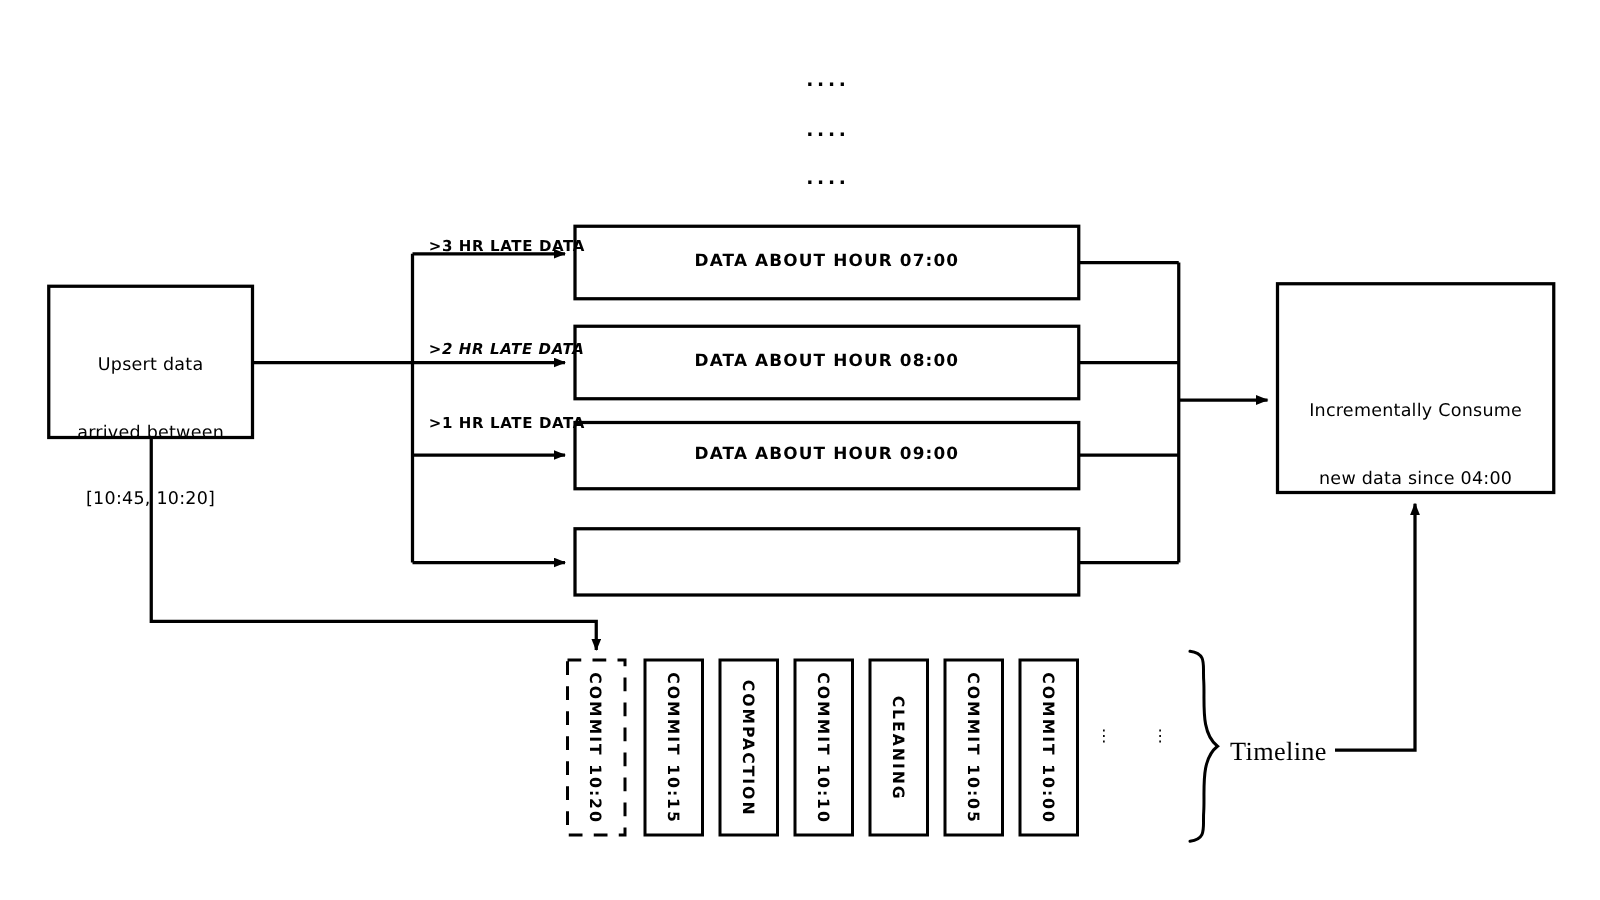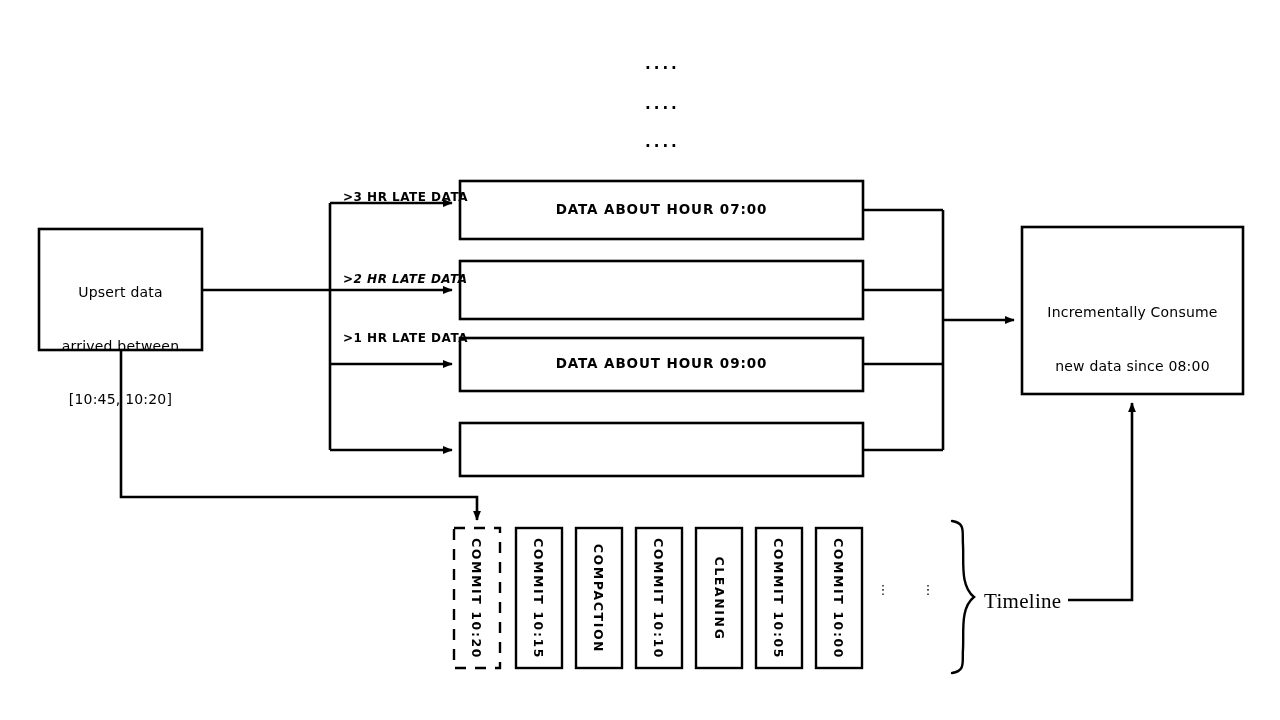--- a/index.html
+++ b/index.html
@@ -167,6 +167,7 @@
   <div class="lbl arrow-label" style="left:343px; top:331px;">&gt;1 hr late data</div>
 
   <div class="lbl caps-bold box-text" style="left:460px; top:201px; width:403px;">Data about hour 07:00</div>
+  <div class="lbl caps-bold box-text" style="left:460px; top:281px; width:403px;">Data about hour 08:00</div>
   <div class="lbl caps-bold box-text" style="left:460px; top:355px; width:403px;">Data about hour 09:00</div>
 
   <div class="commit-cell" style="left:454px; top:528px; width:46px; height:140px;">

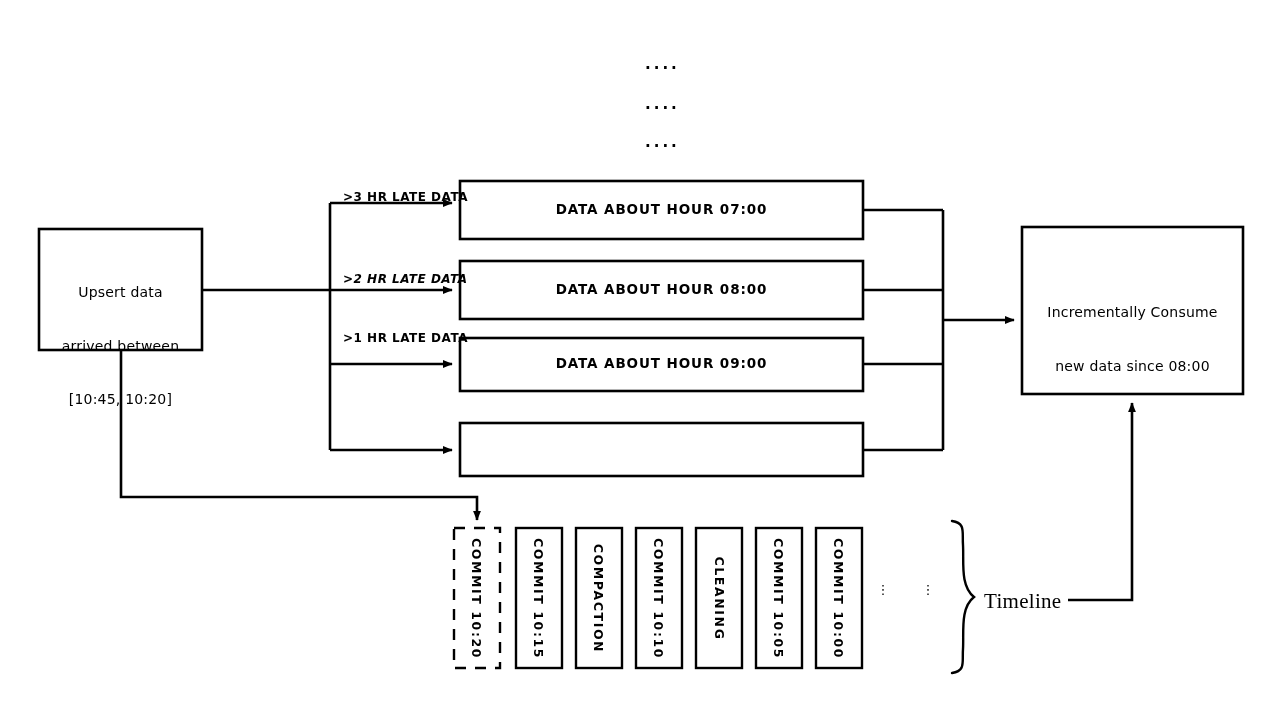--- a/index.html
+++ b/index.html
@@ -157,7 +157,7 @@
     <div>[10:45, 10:20]</div>
   </div>
 
-  <div class="lbl soft-text" style="left:1022px; top:268px; width:221px;">
+  <div class="lbl soft-text" style="left:1022px; top:285px; width:221px;">
     <div>Incrementally Consume</div>
     <div>new data since 08:00</div>
   </div>

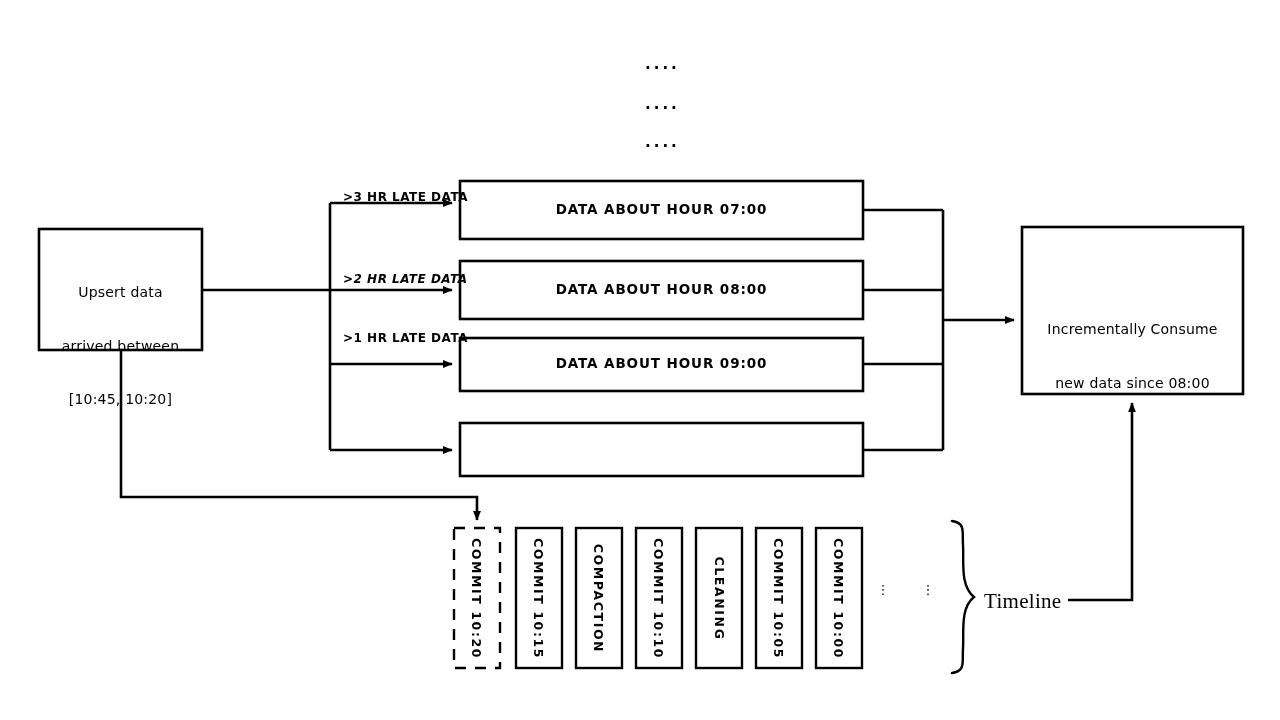--- a/index.html
+++ b/index.html
@@ -159,7 +159,7 @@
 
   <div class="lbl soft-text" style="left:1022px; top:285px; width:221px;">
     <div>Incrementally Consume</div>
-    <div>new data since 08:00</div>
+    <div>new data since 04:00</div>
   </div>
 
   <div class="lbl arrow-label" style="left:343px; top:190px;">&gt;3 hr late data</div>

